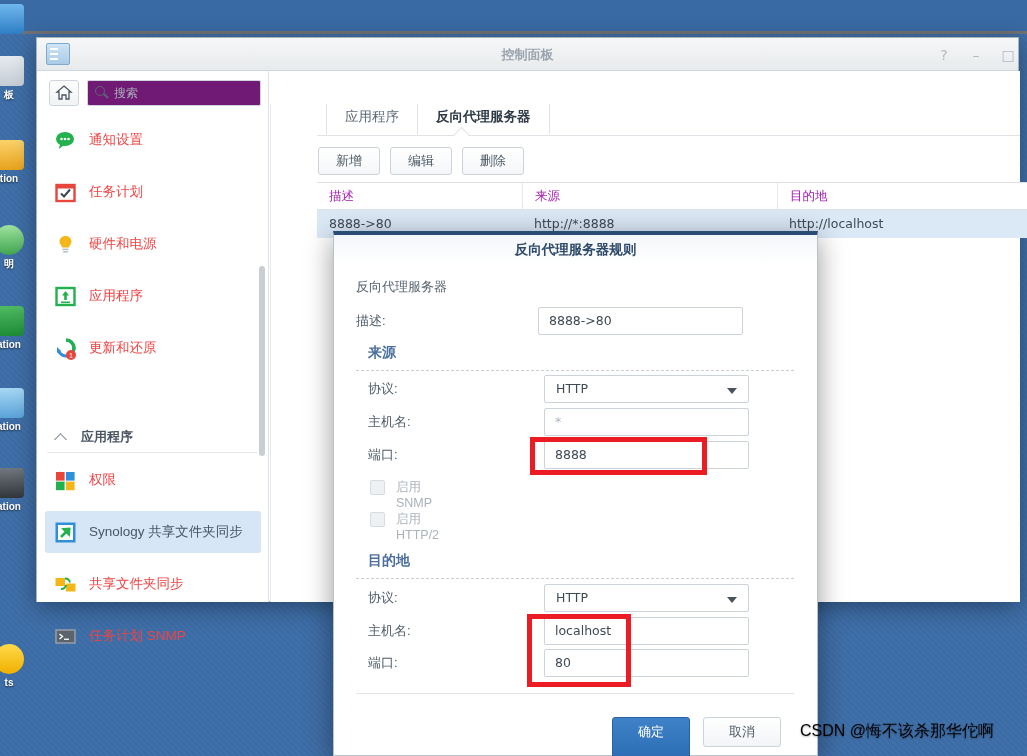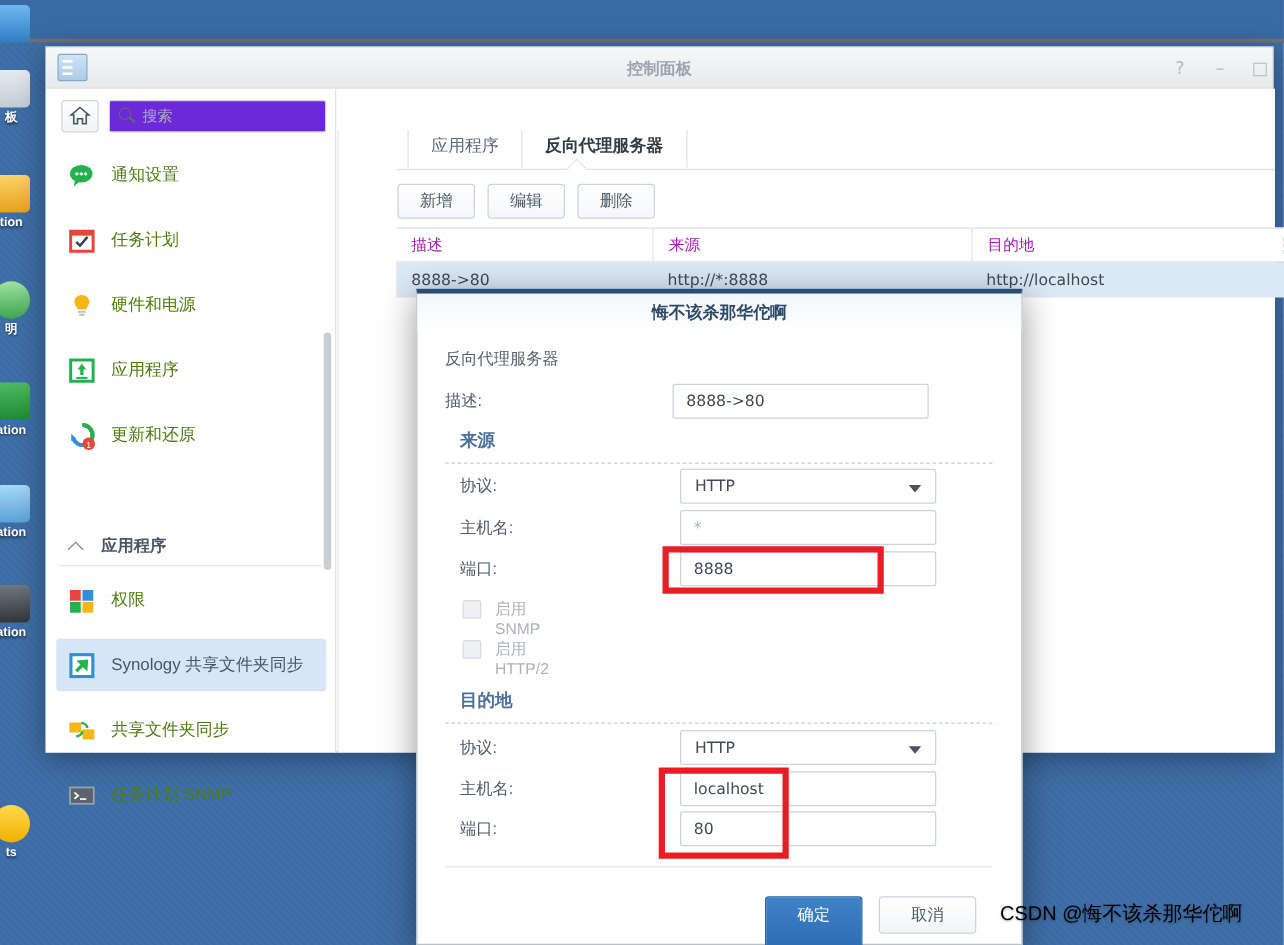--- a/index.html
+++ b/index.html
@@ -84,7 +84,7 @@
   }
   #search-box {
     position: absolute; left: 38px; top: 0; width: 174px; height: 26px;
-    border: 1px solid #cfd5db; border-radius: 2px; background: #6d28d9;
+    border: 1px solid #cfd5db; border-radius: 2px; background: #701a75;
   }
   #search-box .mag {
     position: absolute; left: 7px; top: 5px; width: 10px; height: 10px;

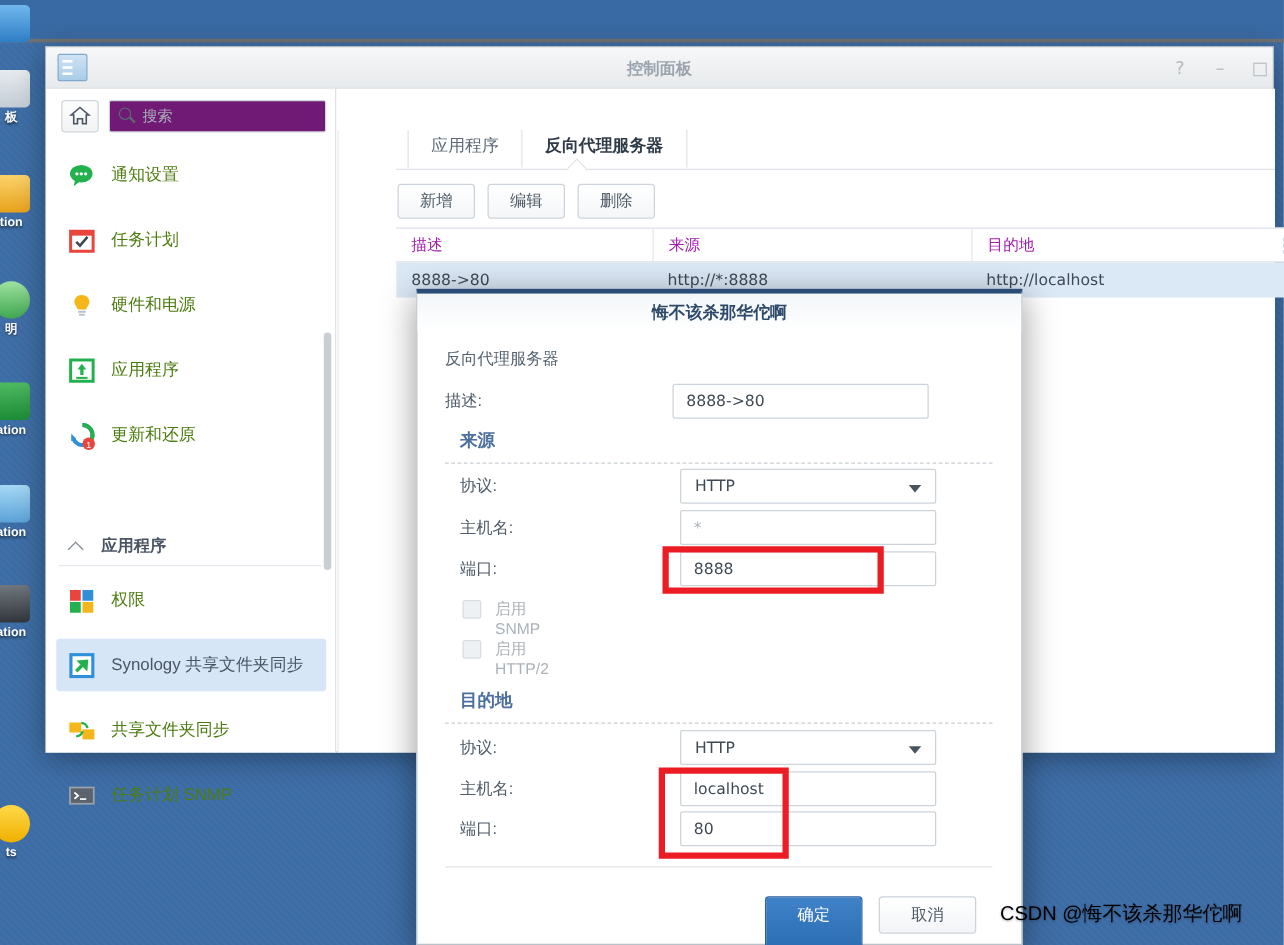--- a/index.html
+++ b/index.html
@@ -106,7 +106,7 @@
     position: absolute; left: 10px; top: 11px; width: 21px; height: 21px;
   }
   .nav-item .lbl {
-    position: absolute; left: 44px; top: 11px; font-size: 13.5px; color: #4d7c0f;
+    position: absolute; left: 44px; top: 11px; font-size: 13.5px; color: #ef4444;
     line-height: 20px; white-space: nowrap;
   }
   .group-head {

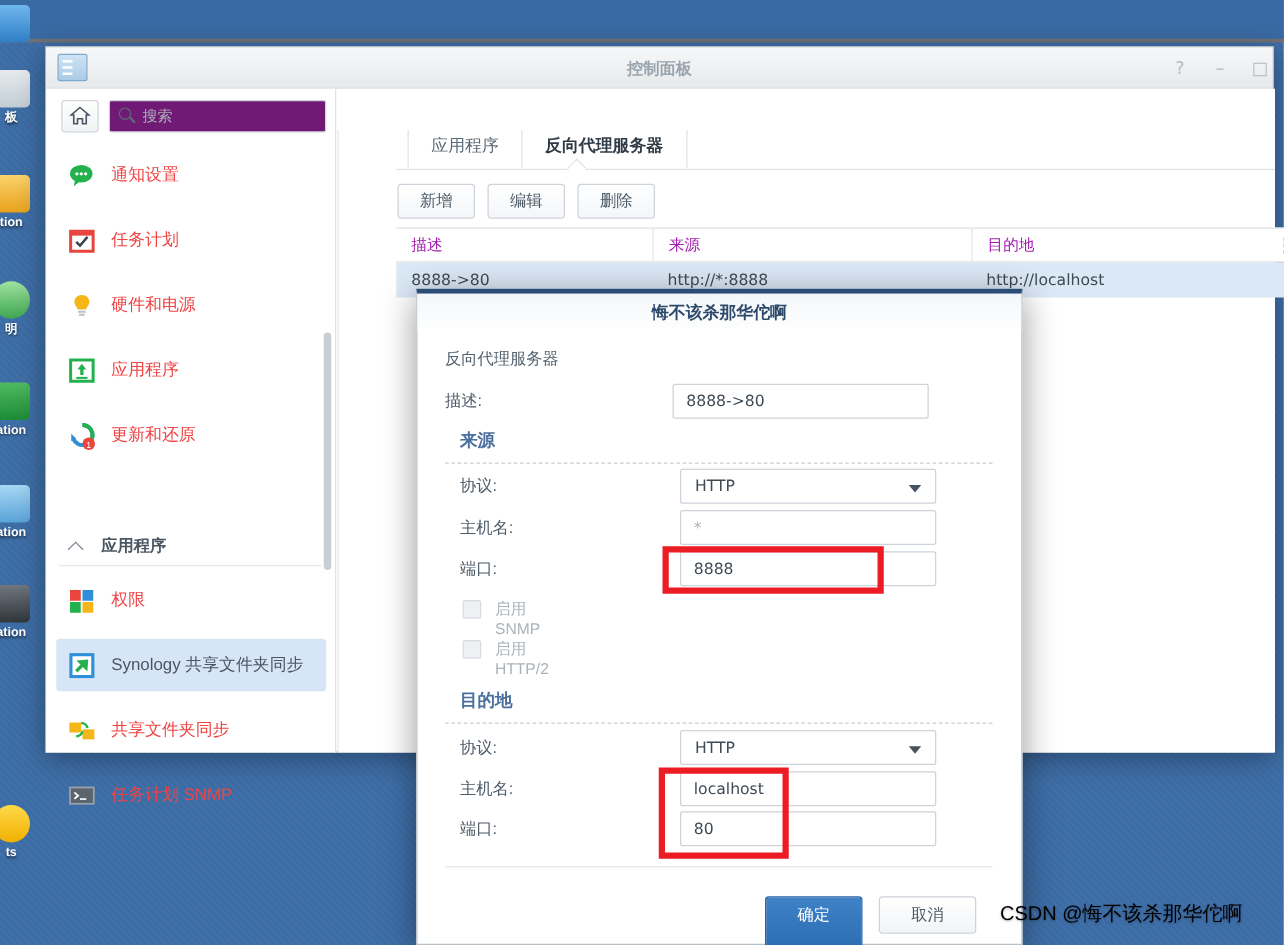--- a/index.html
+++ b/index.html
@@ -487,7 +487,7 @@
 </div>
 
 <div id="dialog">
-  <div id="dlg-title">悔不该杀那华佗啊</div>
+  <div id="dlg-title">反向代理服务器规则</div>
   <div id="dlg-sub">反向代理服务器</div>
 
   <div class="frow" style="top:72px;">

